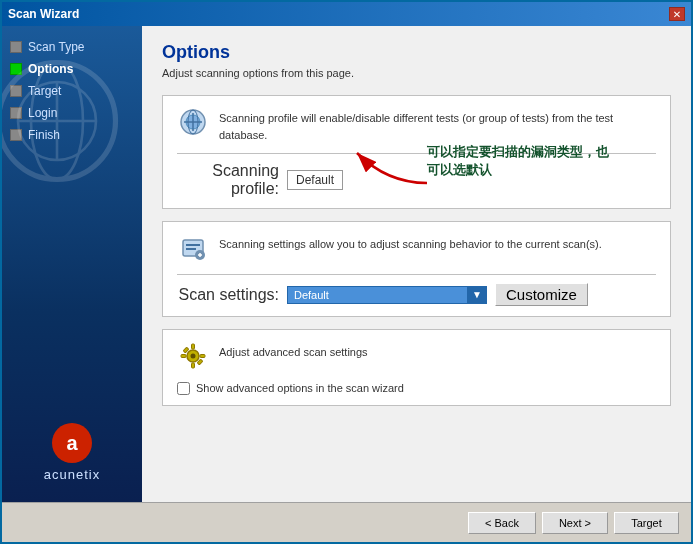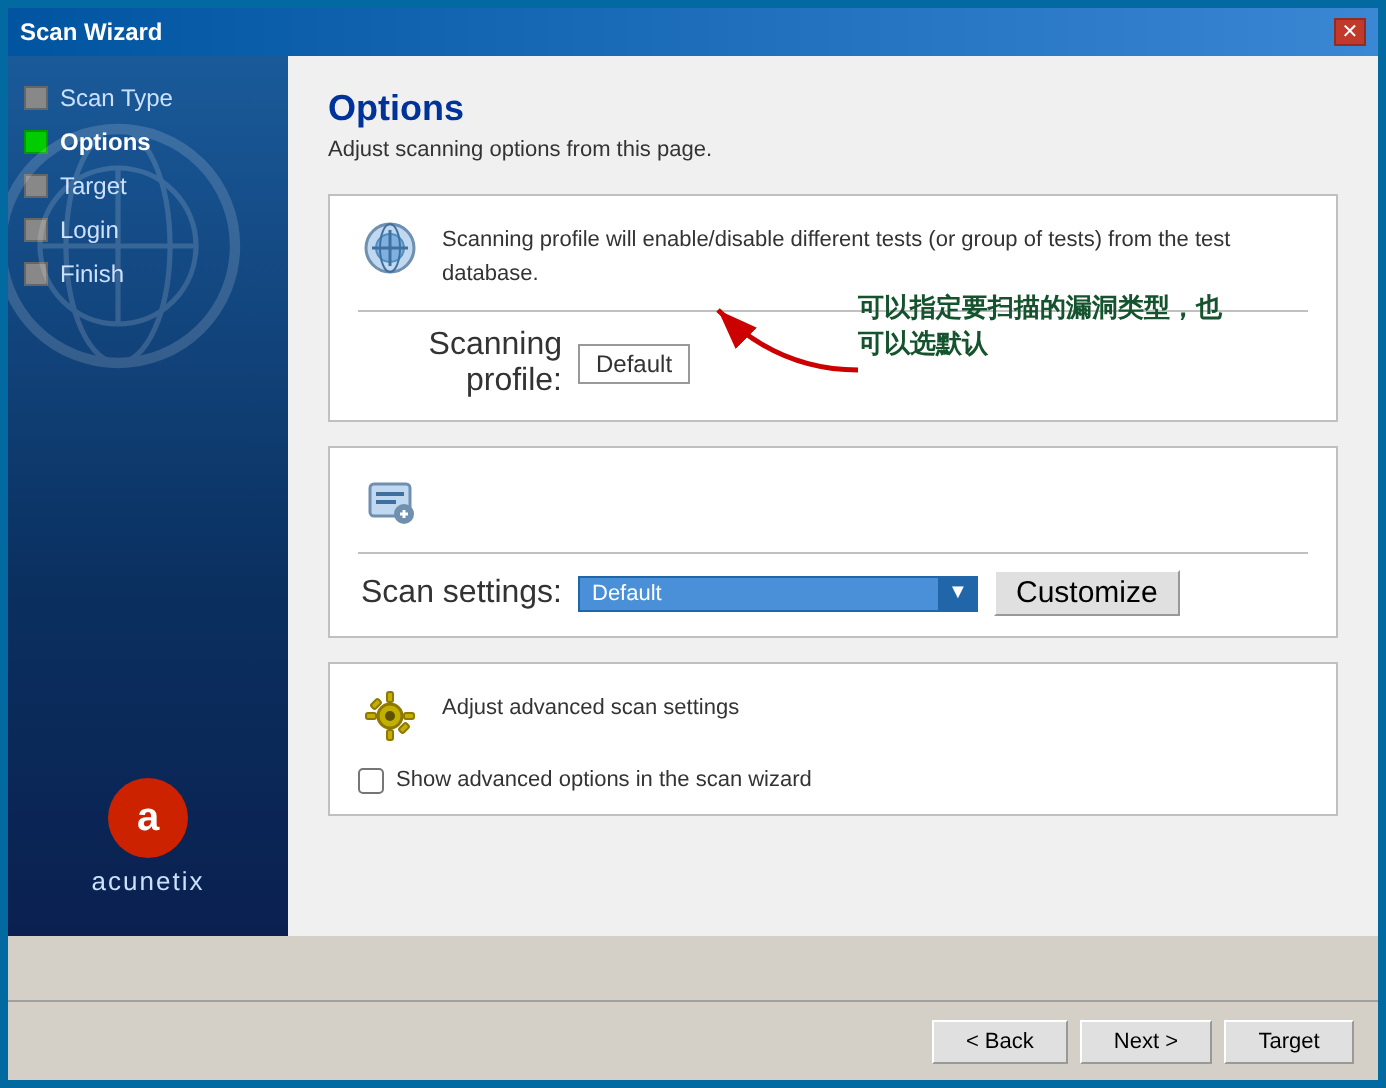--- a/index.html
+++ b/index.html
@@ -8,7 +8,7 @@
     .window {
       width: 693px;
       height: 544px;
-      border: 4px solid #0369a1;
+      border: 2px solid #0369a1;
       display: flex;
       flex-direction: column;
       background: #d4d0c8;

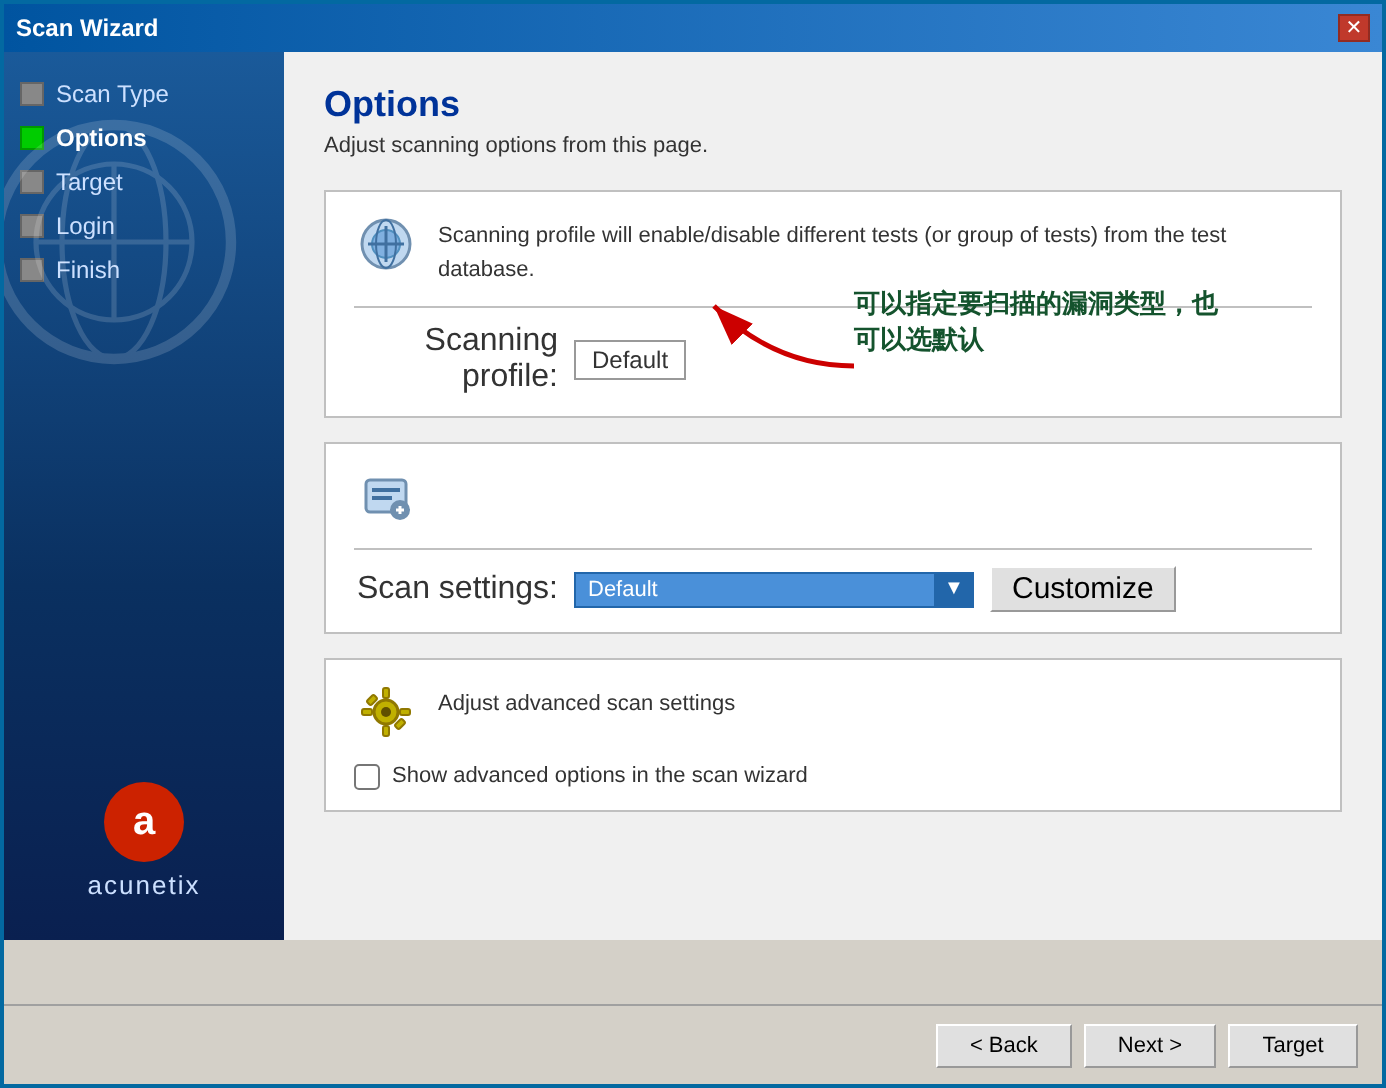--- a/index.html
+++ b/index.html
@@ -387,6 +387,7 @@
               <line x1="21" y1="19" x2="21" y2="23" stroke="white" stroke-width="1.5"></line>
             </svg>
           </div>
+          <div class="section-desc">Scanning settings allow you to adjust scanning behavior to the current scan(s).</div>
         </div>
         <hr class="divider">
         <div class="field-row">

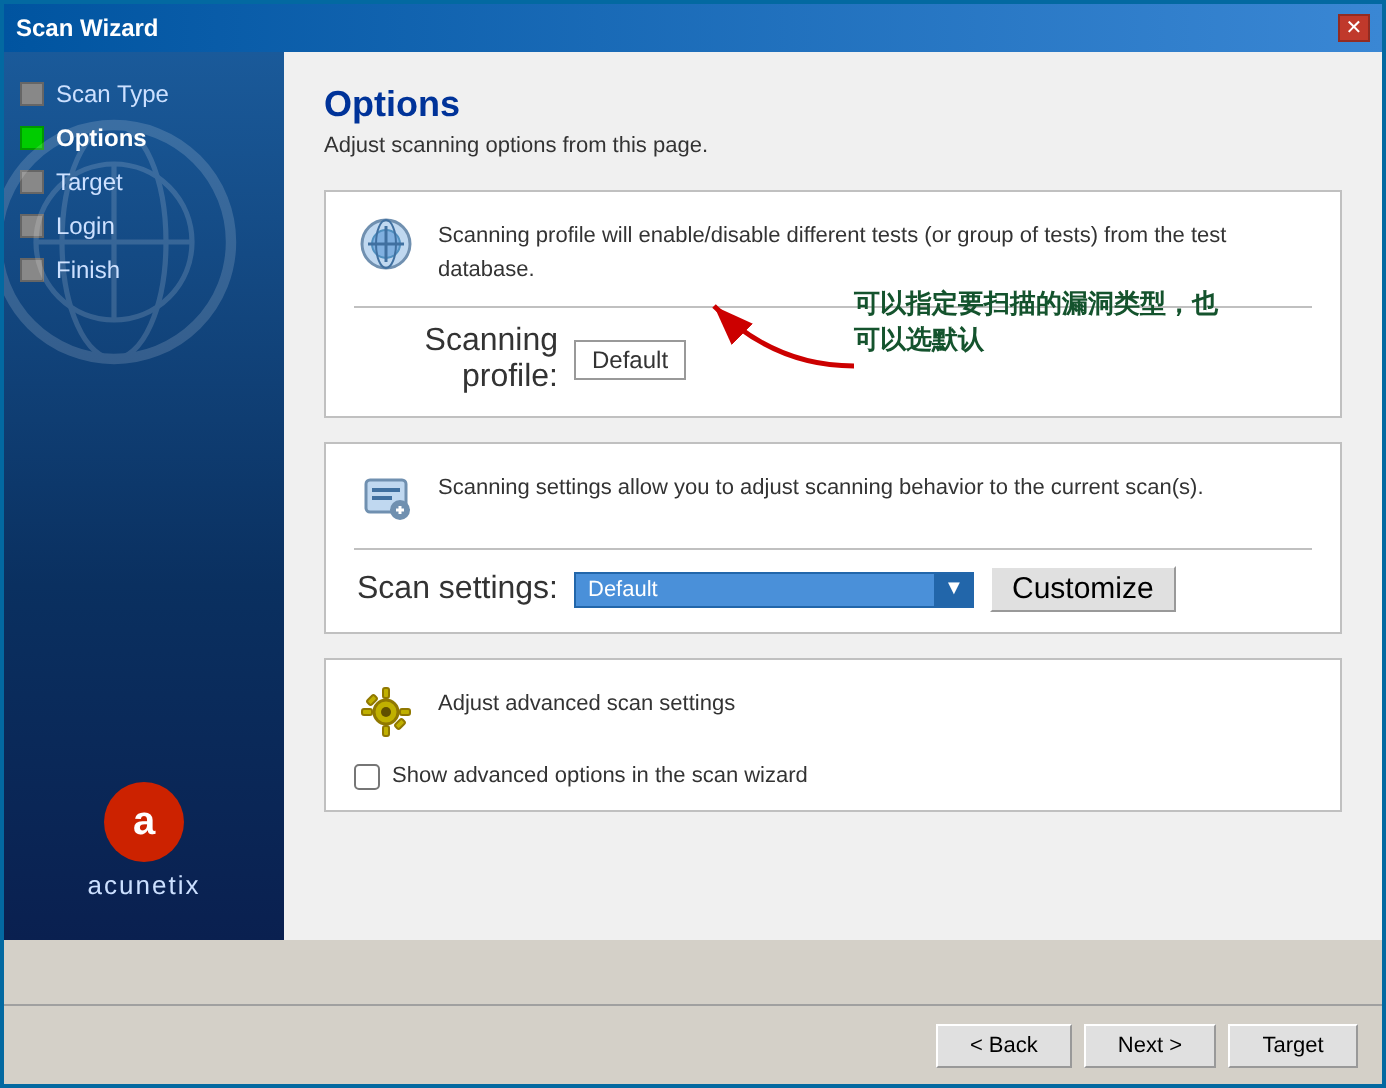--- a/index.html
+++ b/index.html
@@ -266,7 +266,6 @@
       padding: 0 12px;
       gap: 6px;
       flex-shrink: 0;
-      margin-top: 32px;
     }
     .bottom-btn {
       background: #e0e0e0;

